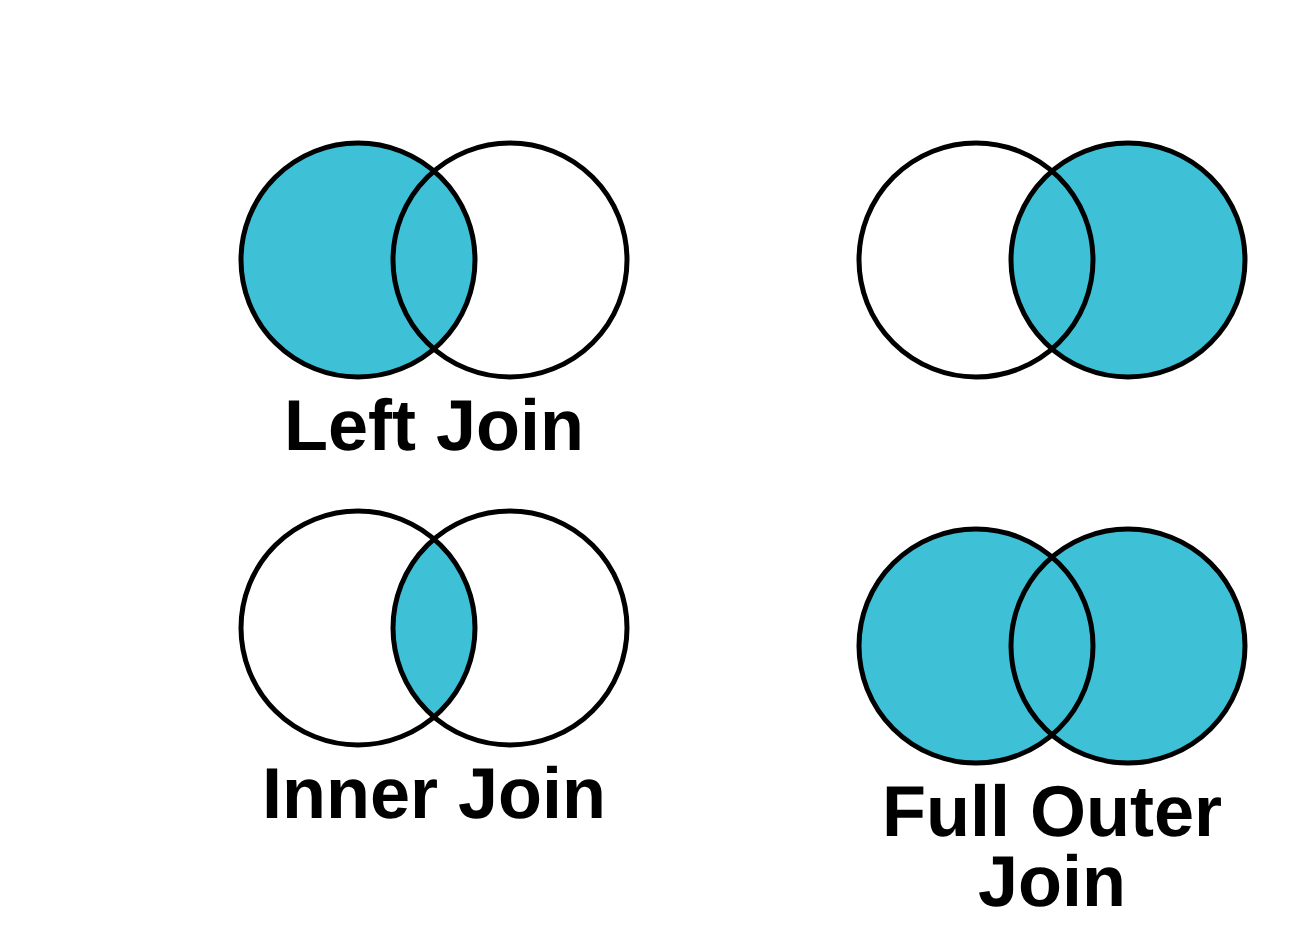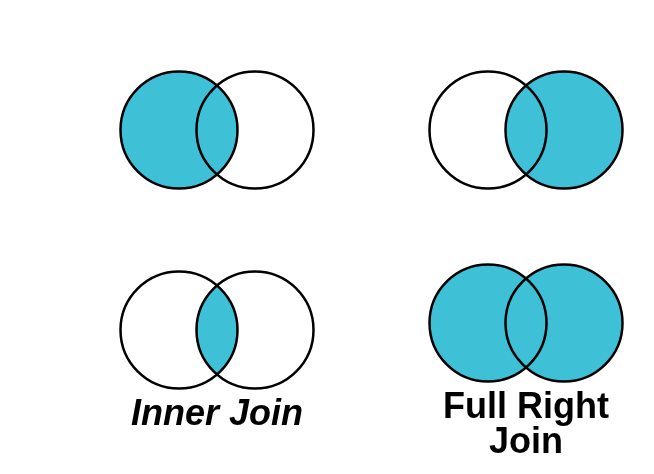--- a/index.html
+++ b/index.html
@@ -51,6 +51,7 @@
       <circle class="outline" cx="62" cy="62" r="58.5" stroke="#000000"></circle>
       <circle class="outline" cx="138" cy="62" r="58.5" stroke="#000000"></circle>
     </svg>
+    <figcaption class="label">Left Join</figcaption>
   </figure>
 
   <figure class="cell" id="cell-1">

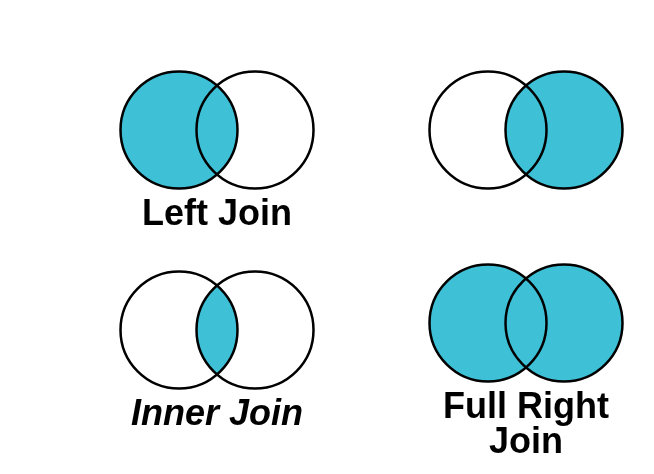--- a/index.html
+++ b/index.html
@@ -19,7 +19,7 @@
   }
   #cell-0 { left: 60px;  top: 52px;  }
   #cell-1 { left: 369px; top: 52px;  }
-  #cell-2 { left: 60px;  top: 252px; font-style: italic; }
+  #cell-2 { left: 60px;  top: 236px; }
   #cell-3 { left: 369px; top: 245px; }
   .venn { display: block; }
   .outline { fill: none; stroke-width: 2.5px; }

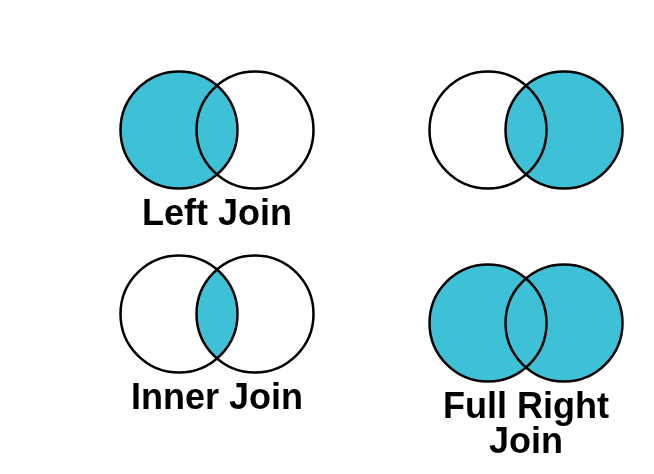--- a/index.html
+++ b/index.html
@@ -98,7 +98,7 @@
       <circle class="outline" cx="62" cy="62" r="58.5" stroke="#000000"></circle>
       <circle class="outline" cx="138" cy="62" r="58.5" stroke="#000000"></circle>
     </svg>
-    <figcaption class="label">Full Right Join</figcaption>
+    <figcaption class="label">Full Outer Join</figcaption>
   </figure>
 
 </div>

